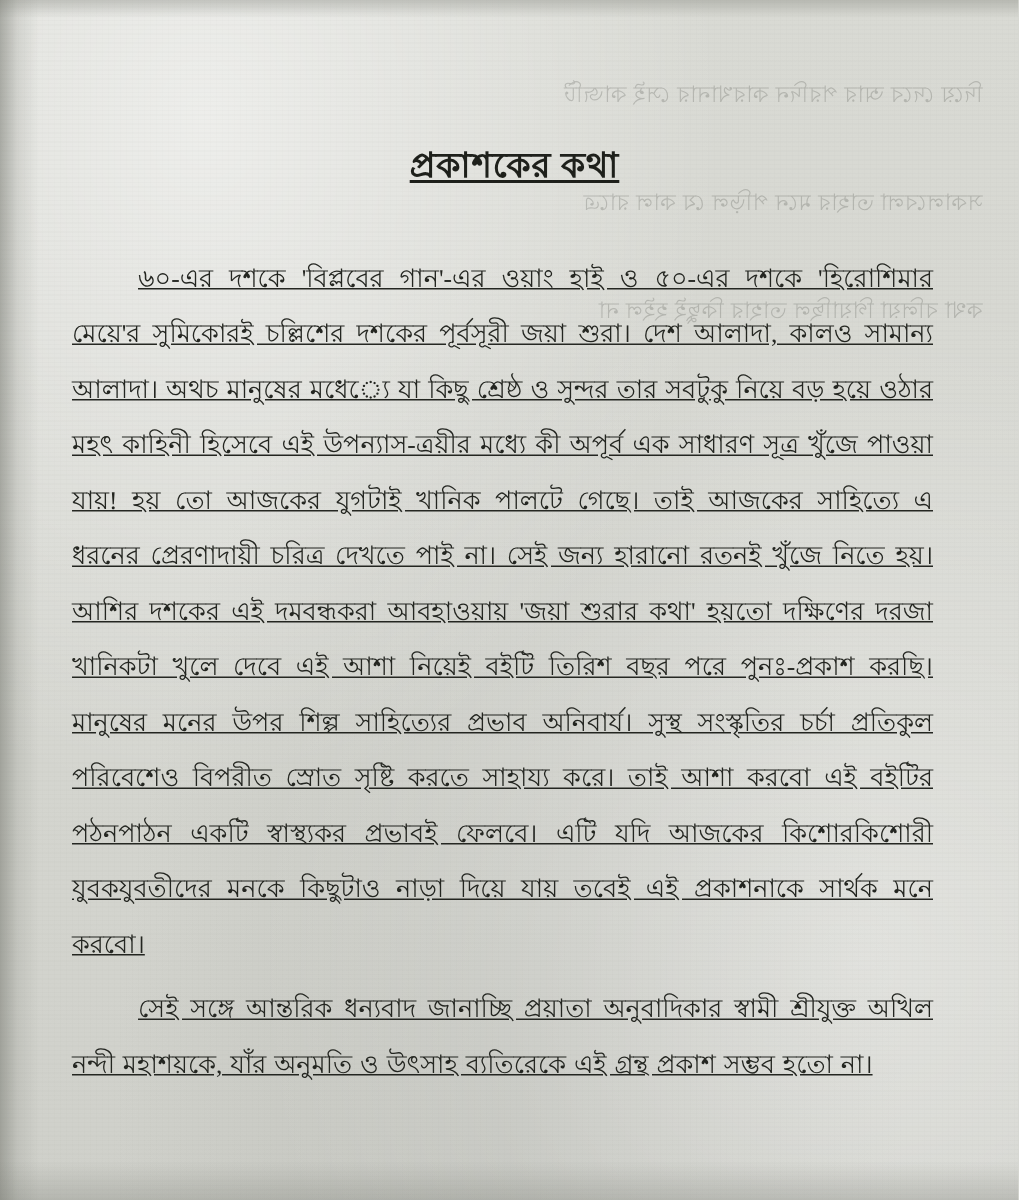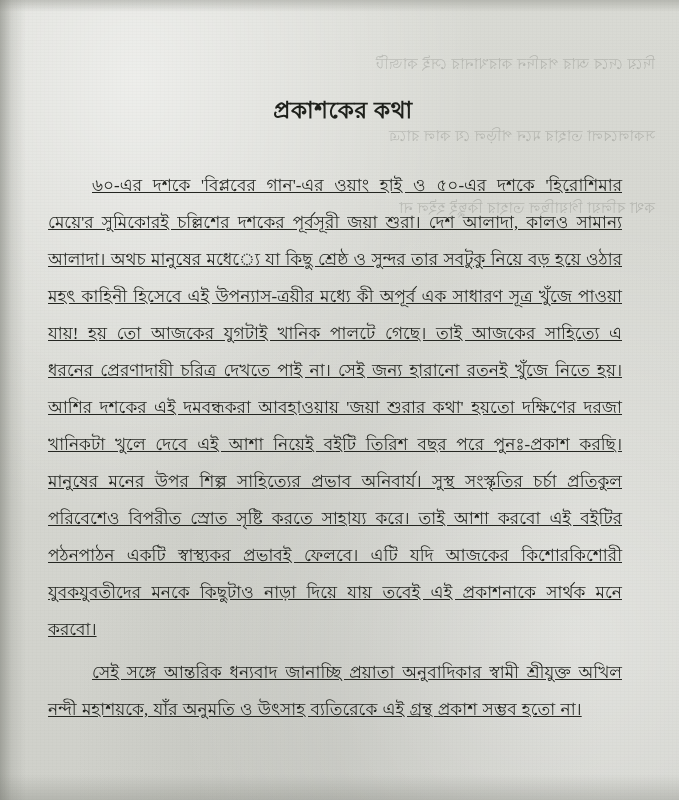--- a/index.html
+++ b/index.html
@@ -97,6 +97,7 @@
     letter-spacing: 0.6px;
     margin: 0 0 36px 0;
     color: #1d1f1a;
+    text-decoration: underline;
   }
 
   .para {

